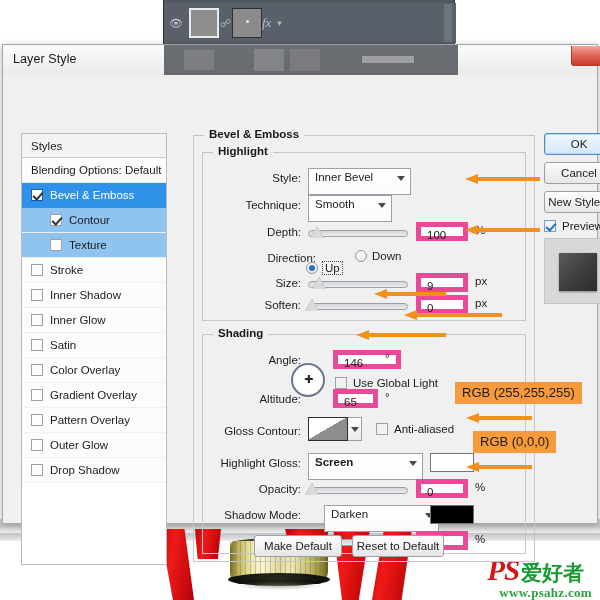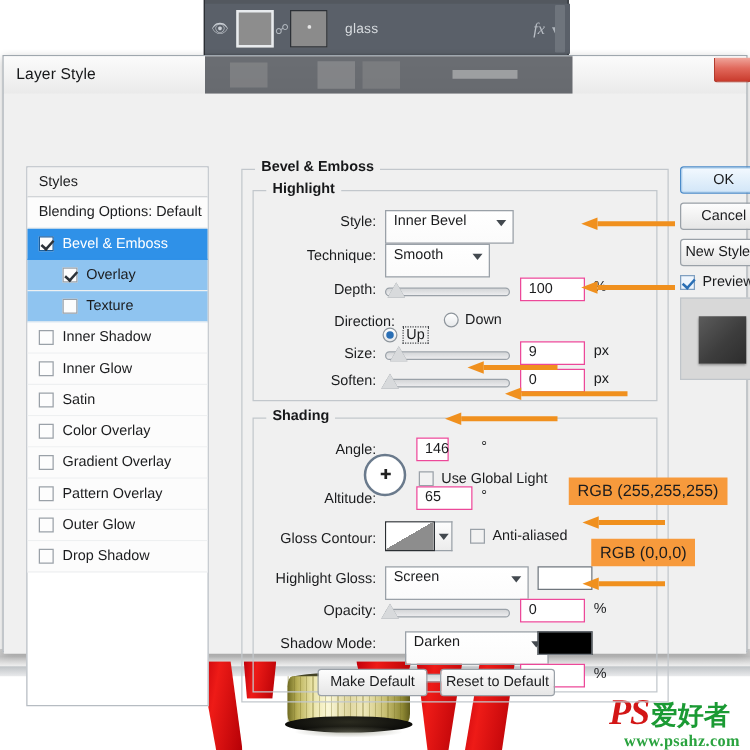--- a/index.html
+++ b/index.html
@@ -519,7 +519,6 @@
       <div class="ps-thumb-a"></div>
       <div class="ps-link">☍</div>
       <div class="ps-thumb-b"></div>
-      <div class="ps-layer-name">glass</div>
       <div class="ps-fx">fx</div>
       <div class="ps-caret">▼</div>
     </div>

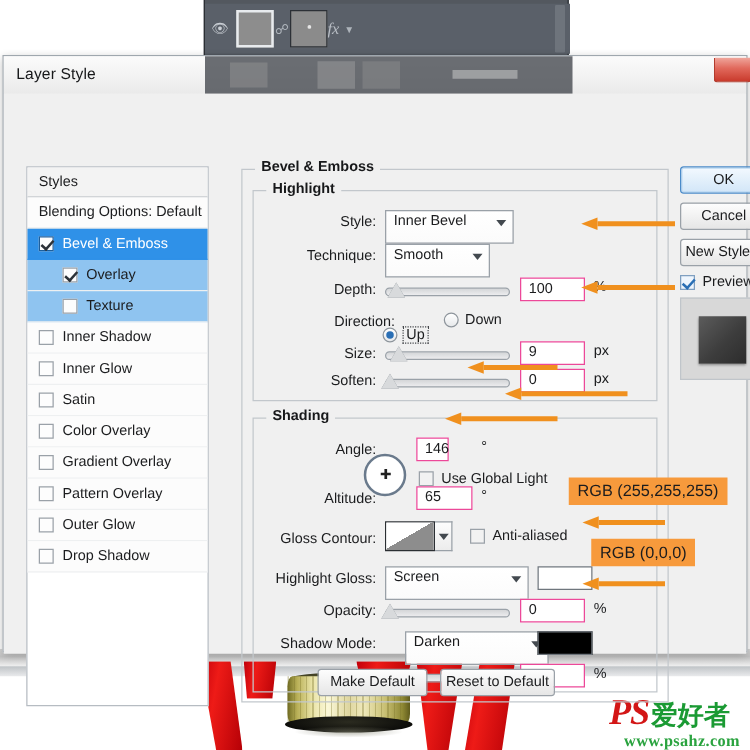--- a/index.html
+++ b/index.html
@@ -574,7 +574,7 @@
         </div>
         <div class="style-row sub sub-hl">
           <span class="cb on"></span>
-          <span>Overlay</span>
+          <span>Contour</span>
         </div>
         <div class="style-row sub sub-hl">
           <span class="cb"></span>

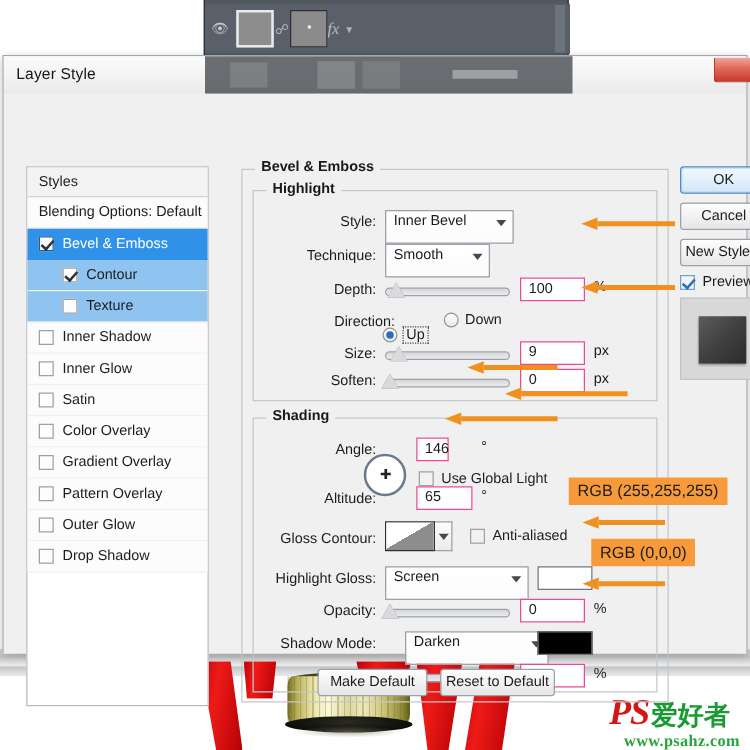--- a/index.html
+++ b/index.html
@@ -329,7 +329,7 @@
   .numbox {
     position:absolute;
     height:19px;
-    border:1px solid #ec4899;
+    border:5px solid #ec4899;
     background:#ffffff;
     box-sizing:border-box;
     font-size:11.5px; color:#1b1c1e;

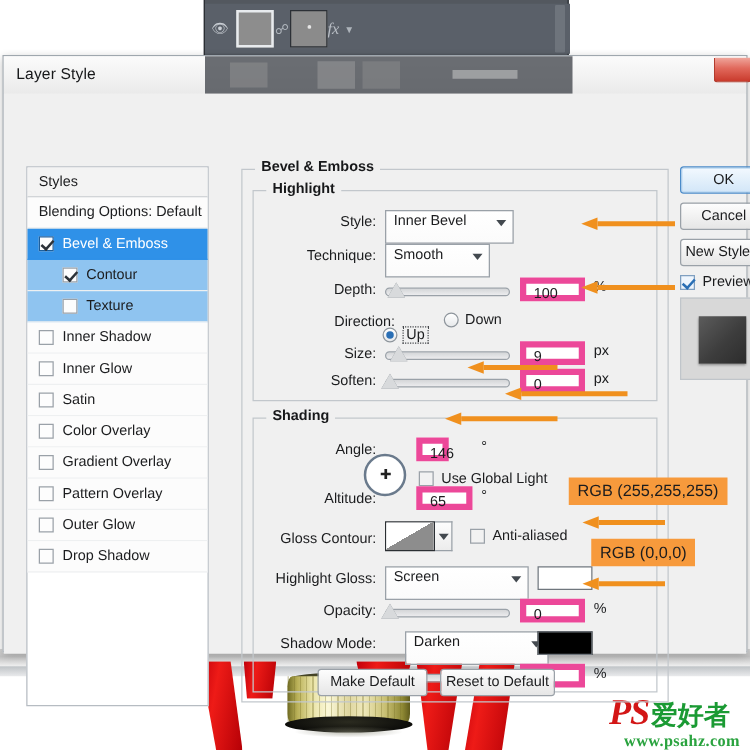--- a/index.html
+++ b/index.html
@@ -582,6 +582,10 @@
         </div>
         <div class="style-row">
           <span class="cb"></span>
+          <span>Stroke</span>
+        </div>
+        <div class="style-row">
+          <span class="cb"></span>
           <span>Inner Shadow</span>
         </div>
         <div class="style-row">

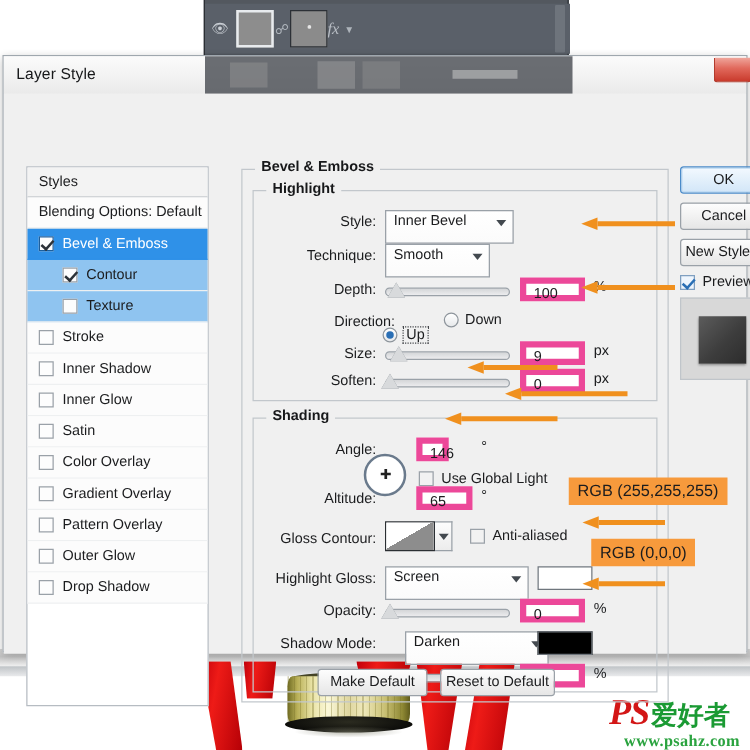--- a/index.html
+++ b/index.html
@@ -672,7 +672,7 @@
           <div class="group-label">Shading</div>
 
           <div class="fld-label" style="left:10px; top:19px; width:88px;">Angle:</div>
-          <div class="numbox" style="left:130px; top:15px; width:26px;">146</div>
+          <div class="numbox" style="left:130px; top:15px; width:68px;">146</div>
           <div class="unit" style="left:182px; top:17px;">°</div>
 
           <div class="dial" style="left:88px; top:28px;"></div>

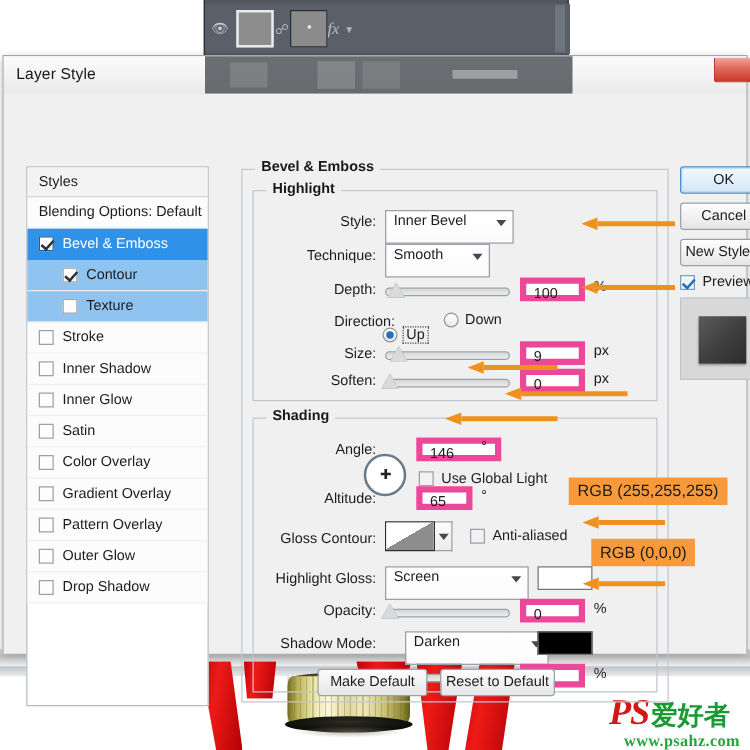--- a/index.html
+++ b/index.html
@@ -700,7 +700,7 @@
           </div>
 
           <div class="fld-label" style="left:0px; top:122px; width:98px;">Highlight Gloss:</div>
-          <div class="select" style="left:105px; top:118px; width:115px;">
+          <div class="select" style="left:105px; top:118px; width:115px;font-weight:bold;">
             <span>Screen</span>
             <span class="arrow"></span>
           </div>

